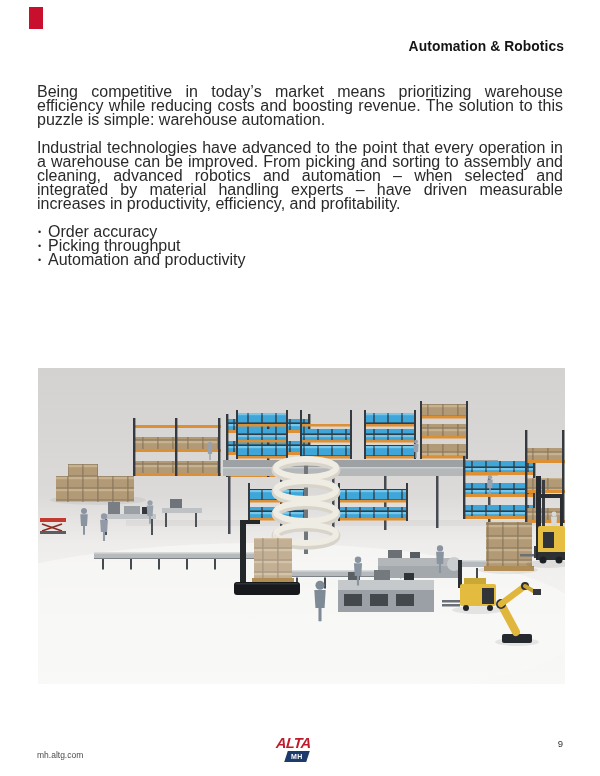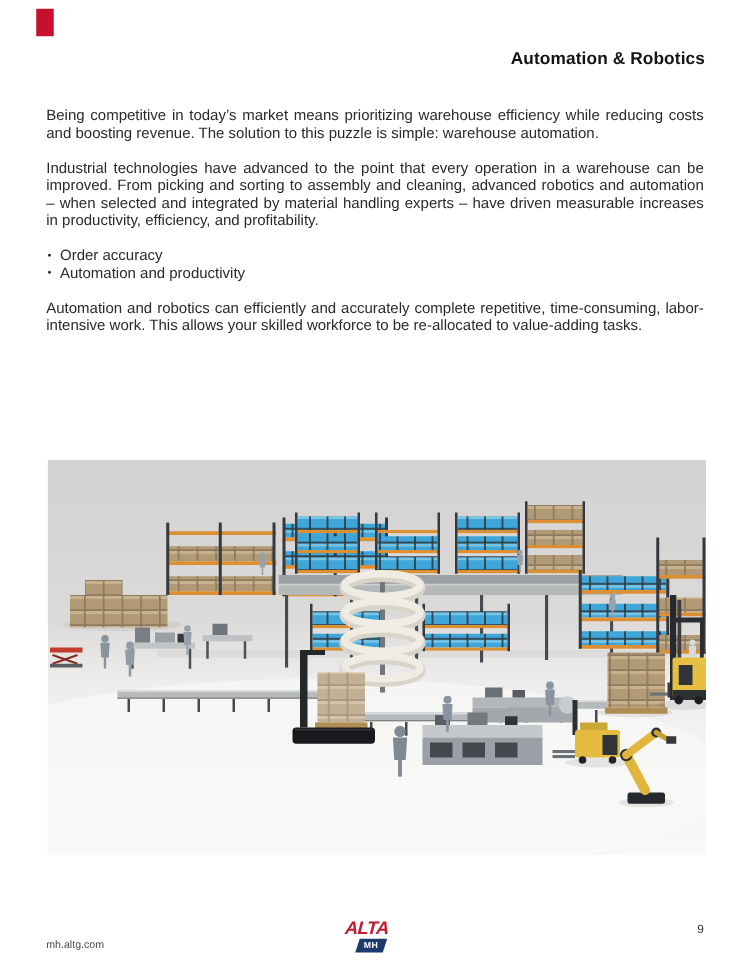--- a/index.html
+++ b/index.html
@@ -13,7 +13,7 @@
     font-size:13.8px;font-weight:700;color:#141414;letter-spacing:0.1px;
   }
   .body-copy{position:absolute;left:37px;top:85px;width:526px;color:#2a2a2a;
-    font-size:12px;line-height:14px;}
+    font-size:16px;line-height:14px;}
   .para{margin:0 0 14px 0;text-align:justify;text-align-last:left;}
   .bullet-list{margin:0 0 14px 0;padding:0;list-style:none;}
   .bullet-list li{position:relative;padding-left:11px;line-height:14px;}

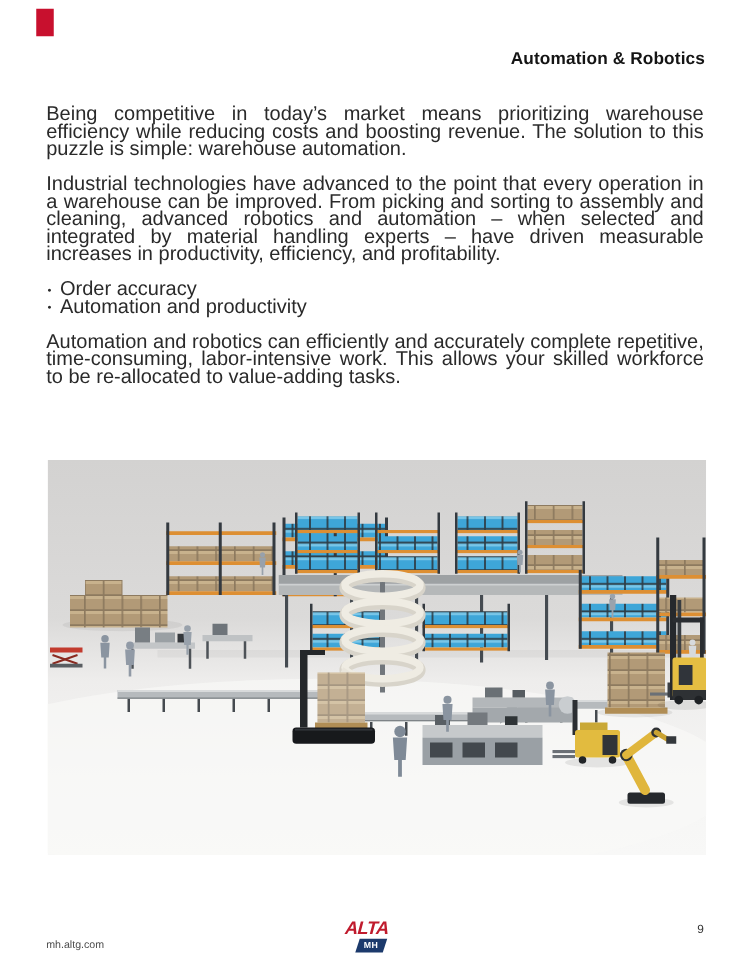--- a/index.html
+++ b/index.html
@@ -48,6 +48,7 @@
     <p class="para">Industrial technologies have advanced to the point that every operation in a warehouse can be improved. From picking and sorting to assembly and cleaning, advanced robotics and automation – when selected and integrated by material handling experts – have driven measurable increases in productivity, efficiency, and profitability.</p>
     <ul class="bullet-list">
       <li>Order accuracy</li>
+      <li>Picking throughput</li>
       <li>Automation and productivity</li>
     </ul>
     <p class="para">Automation and robotics can efficiently and accurately complete repetitive, time-consuming, labor-intensive work. This allows your skilled workforce to be re-allocated to value-adding tasks.</p>

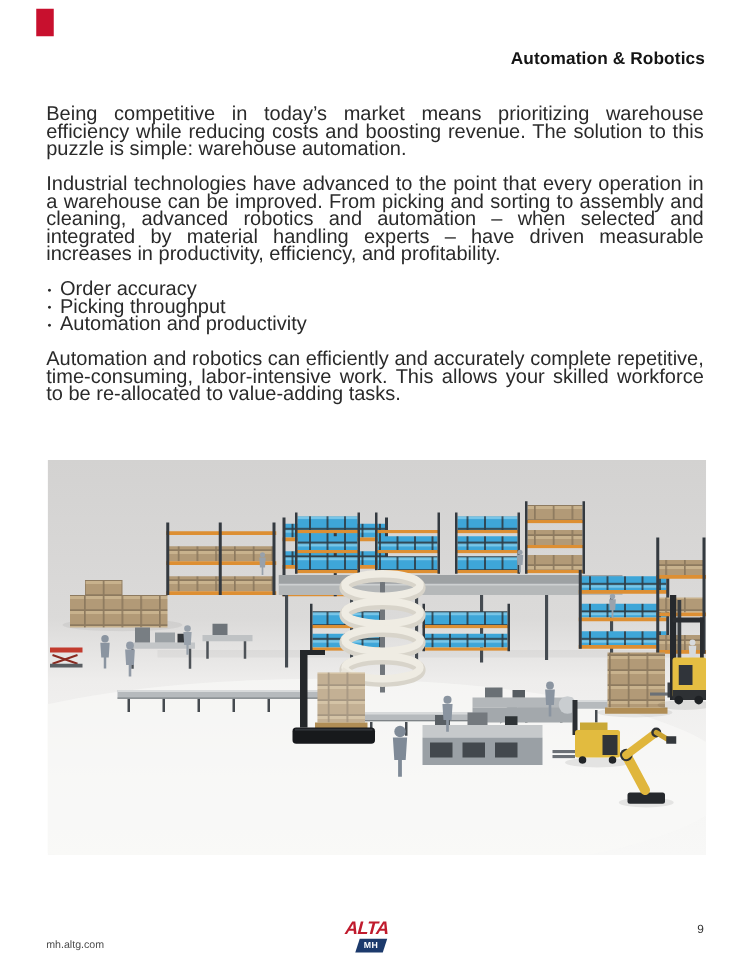--- a/index.html
+++ b/index.html
@@ -51,7 +51,6 @@
       <li>Picking throughput</li>
       <li>Automation and productivity</li>
     </ul>
-    <p class="para">Automation and robotics can efficiently and accurately complete repetitive, time-consuming, labor-intensive work. This allows your skilled workforce to be re-allocated to value-adding tasks.</p>
   </div>
 
   <div class="figure">

